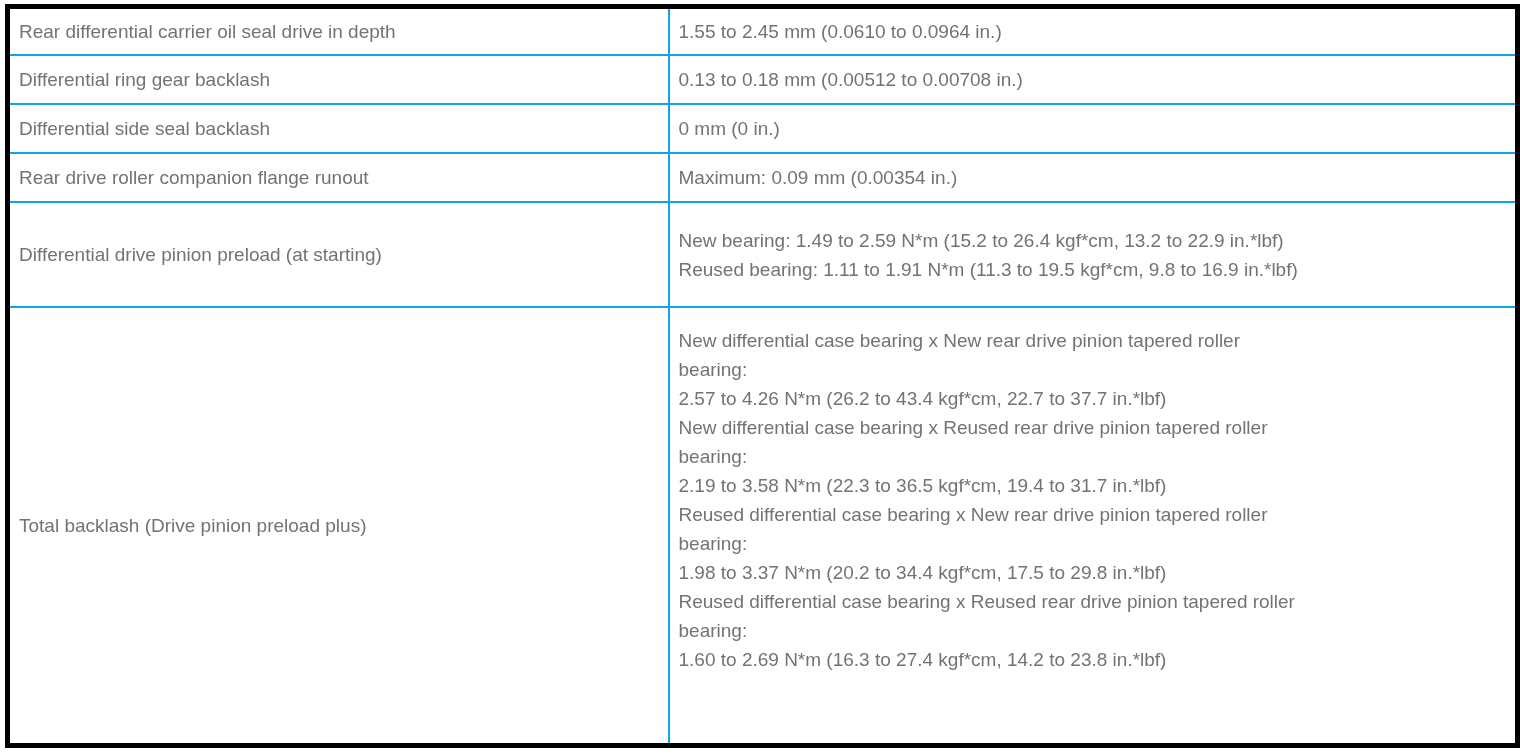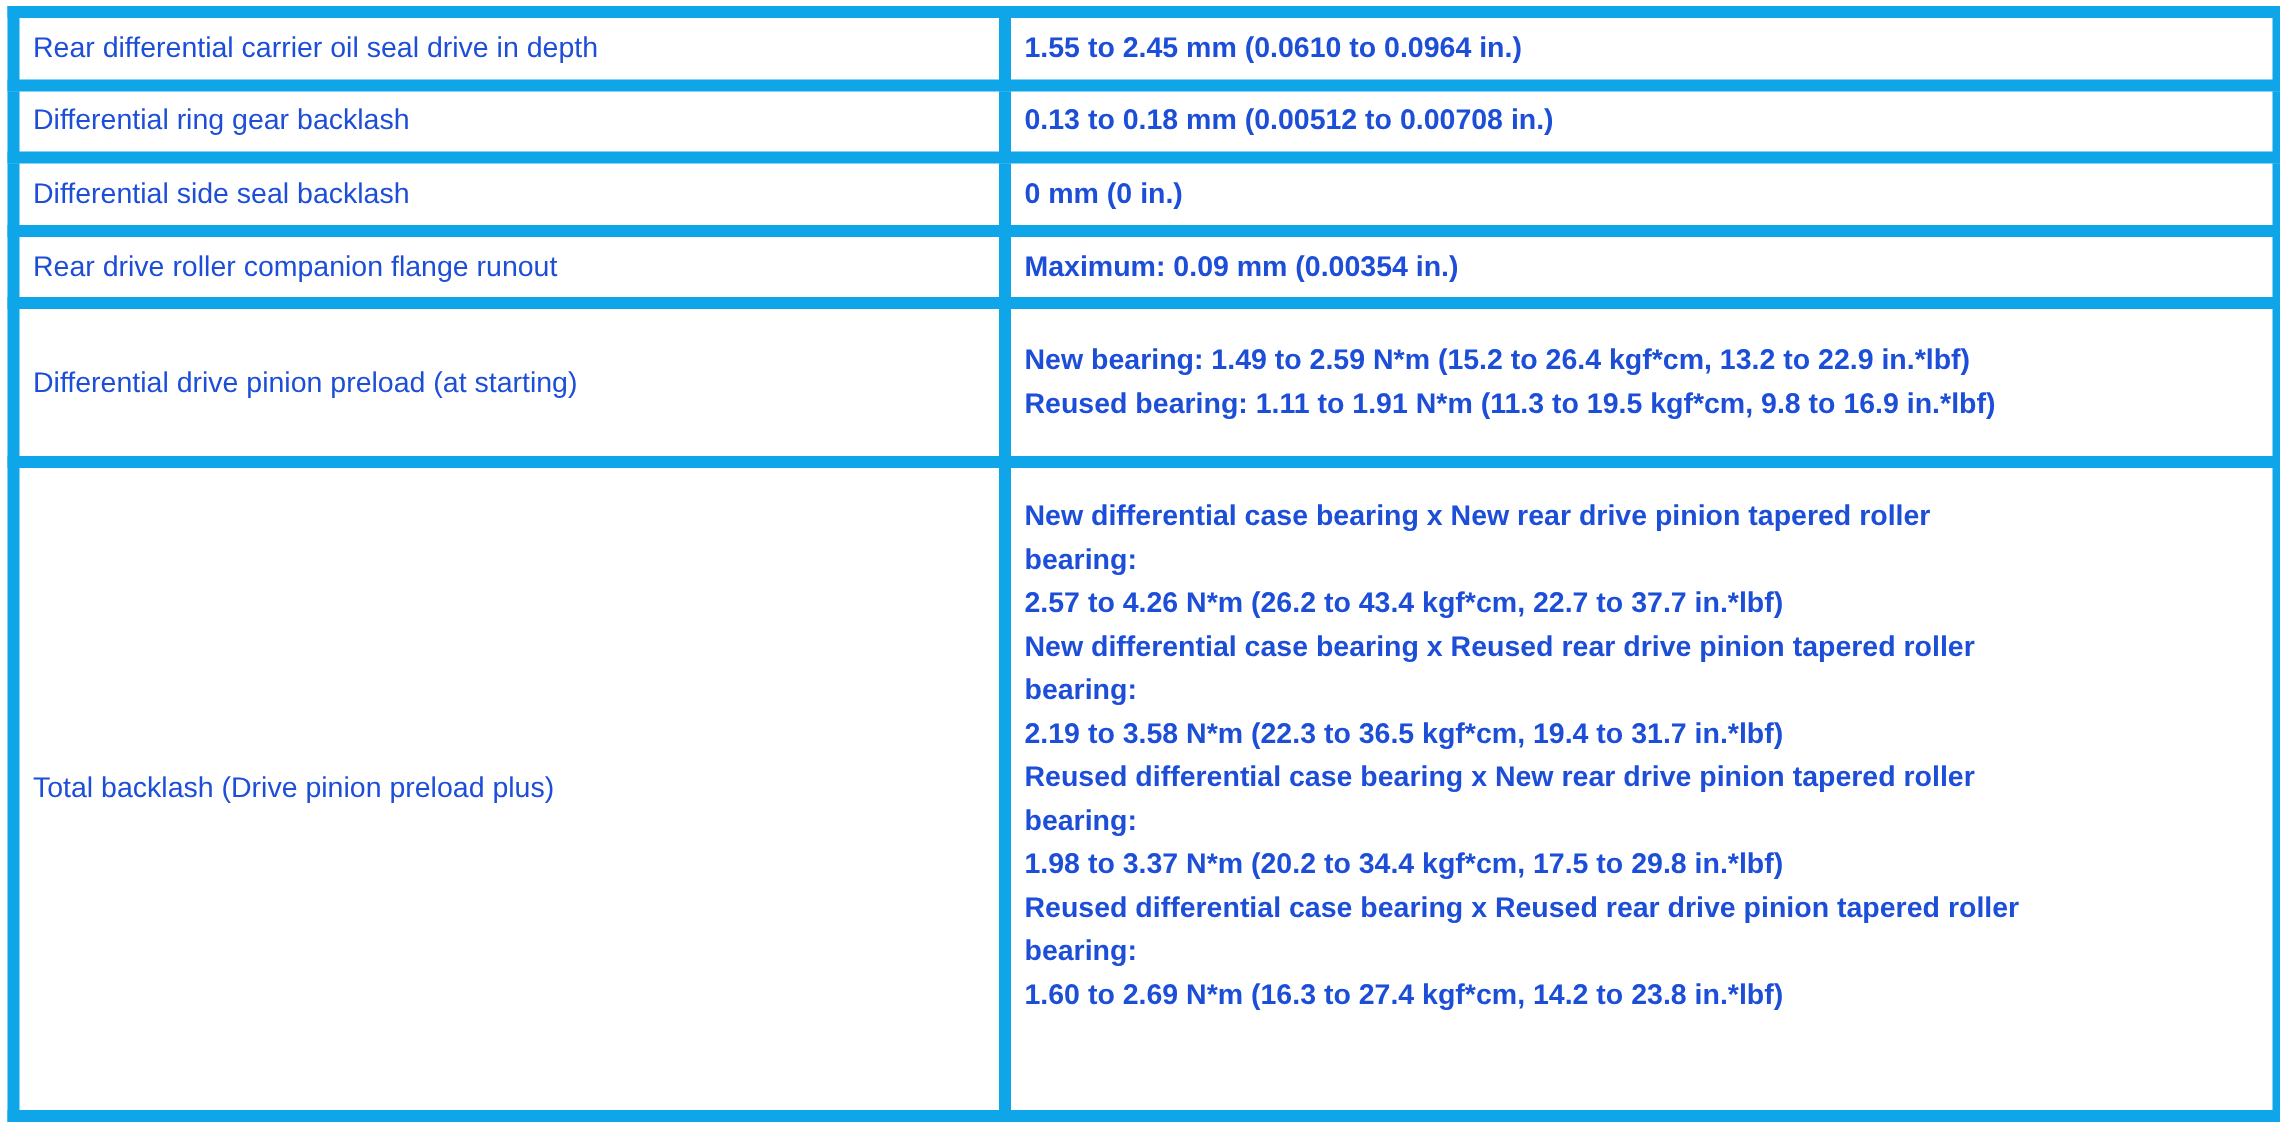--- a/index.html
+++ b/index.html
@@ -25,10 +25,10 @@
     background: #ffffff;
   }
   table.spec-table td {
-    border: 8px solid #0ea5e9;
+    border: 2px solid #0ea5e9;
     font-size: 19px;
     line-height: 29px;
-    color: #1d4ed8;
+    color: #737373;
     padding: 2px 4px 2px 9px;
     vertical-align: middle;
     overflow: hidden;

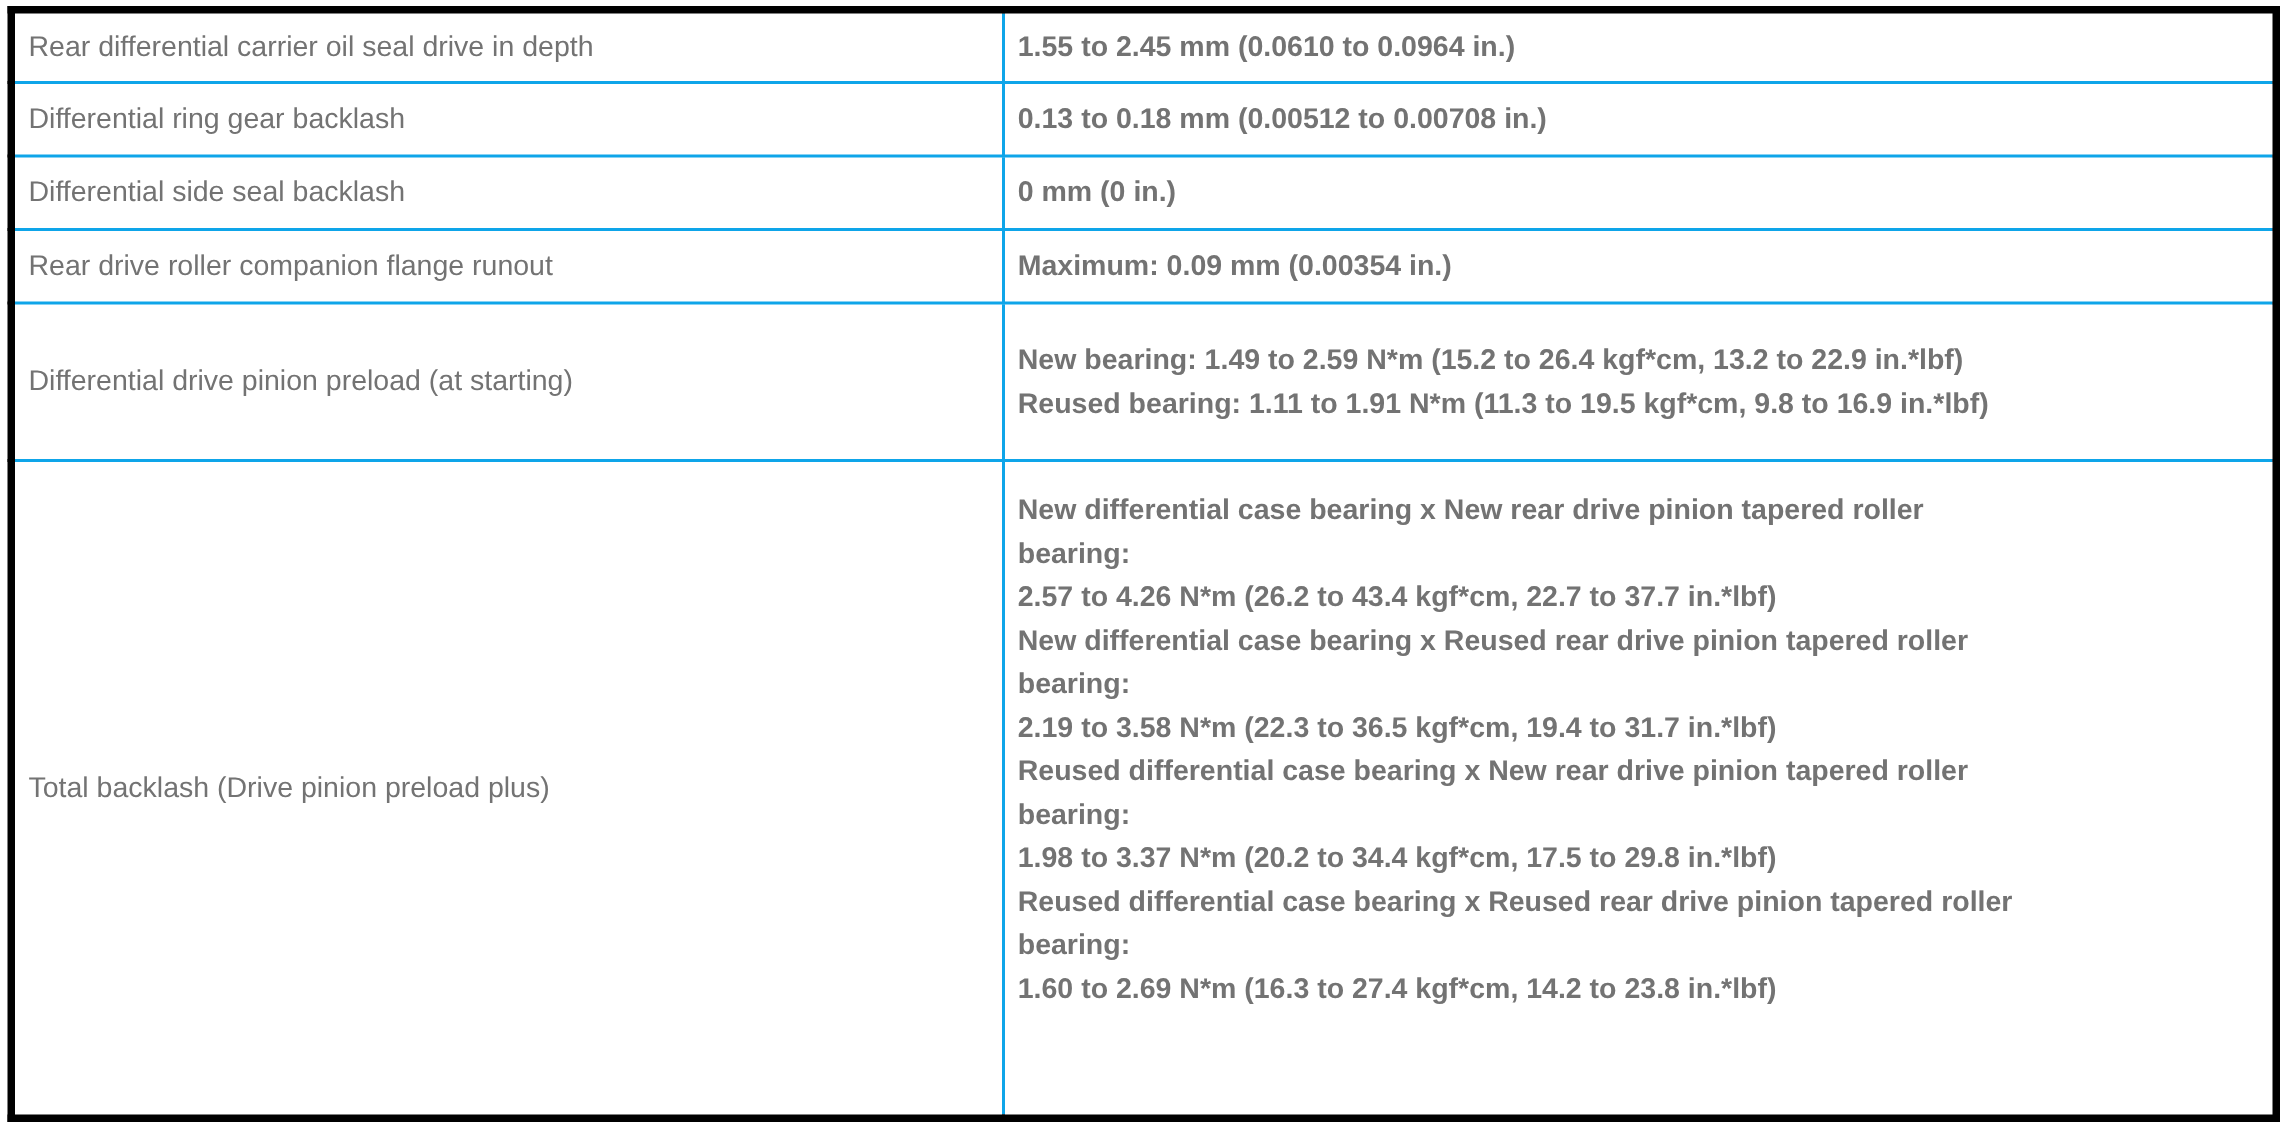--- a/index.html
+++ b/index.html
@@ -37,7 +37,6 @@
   col.value-col { width: 849px; }
   td.value-cell {
     white-space: pre-line;
-    font-weight: bold;
   }
   tr.row-single { height: 42px; }
   tr.row-double { height: 91px; margin-top: 32px; }

